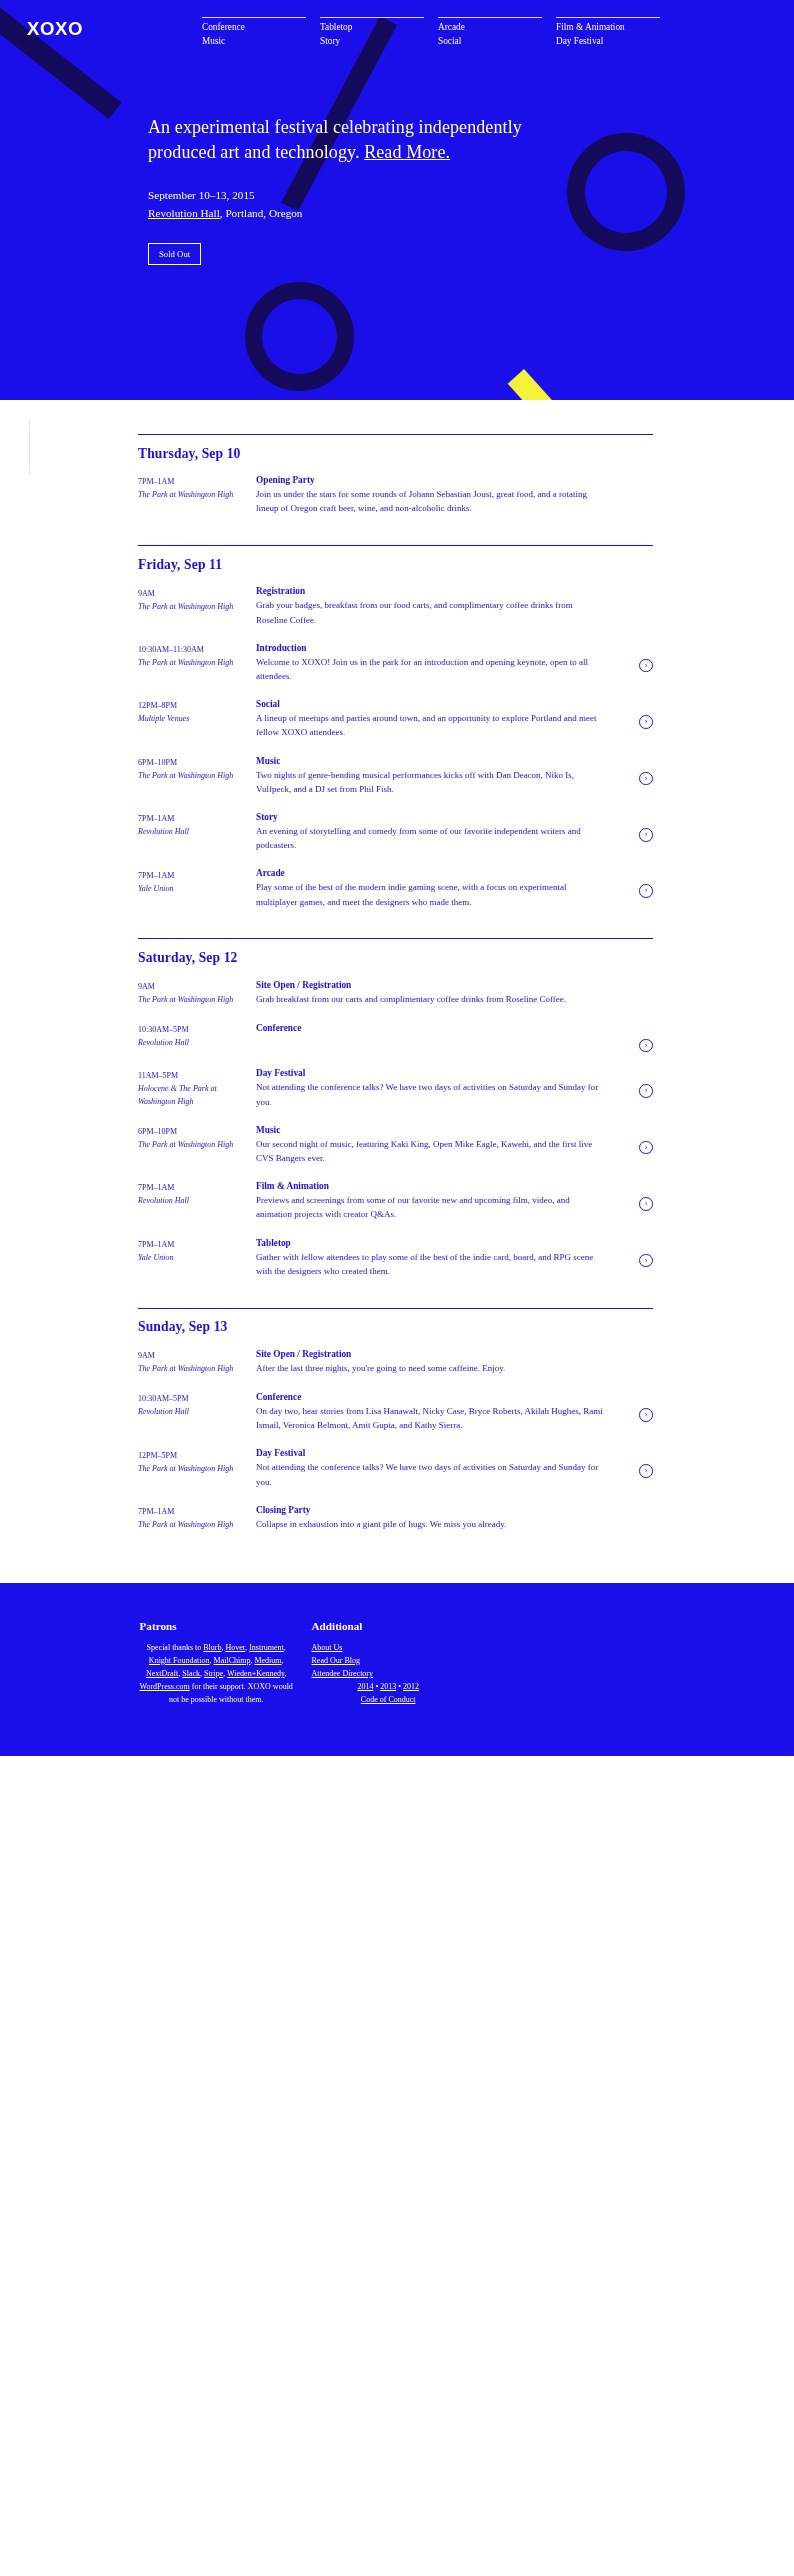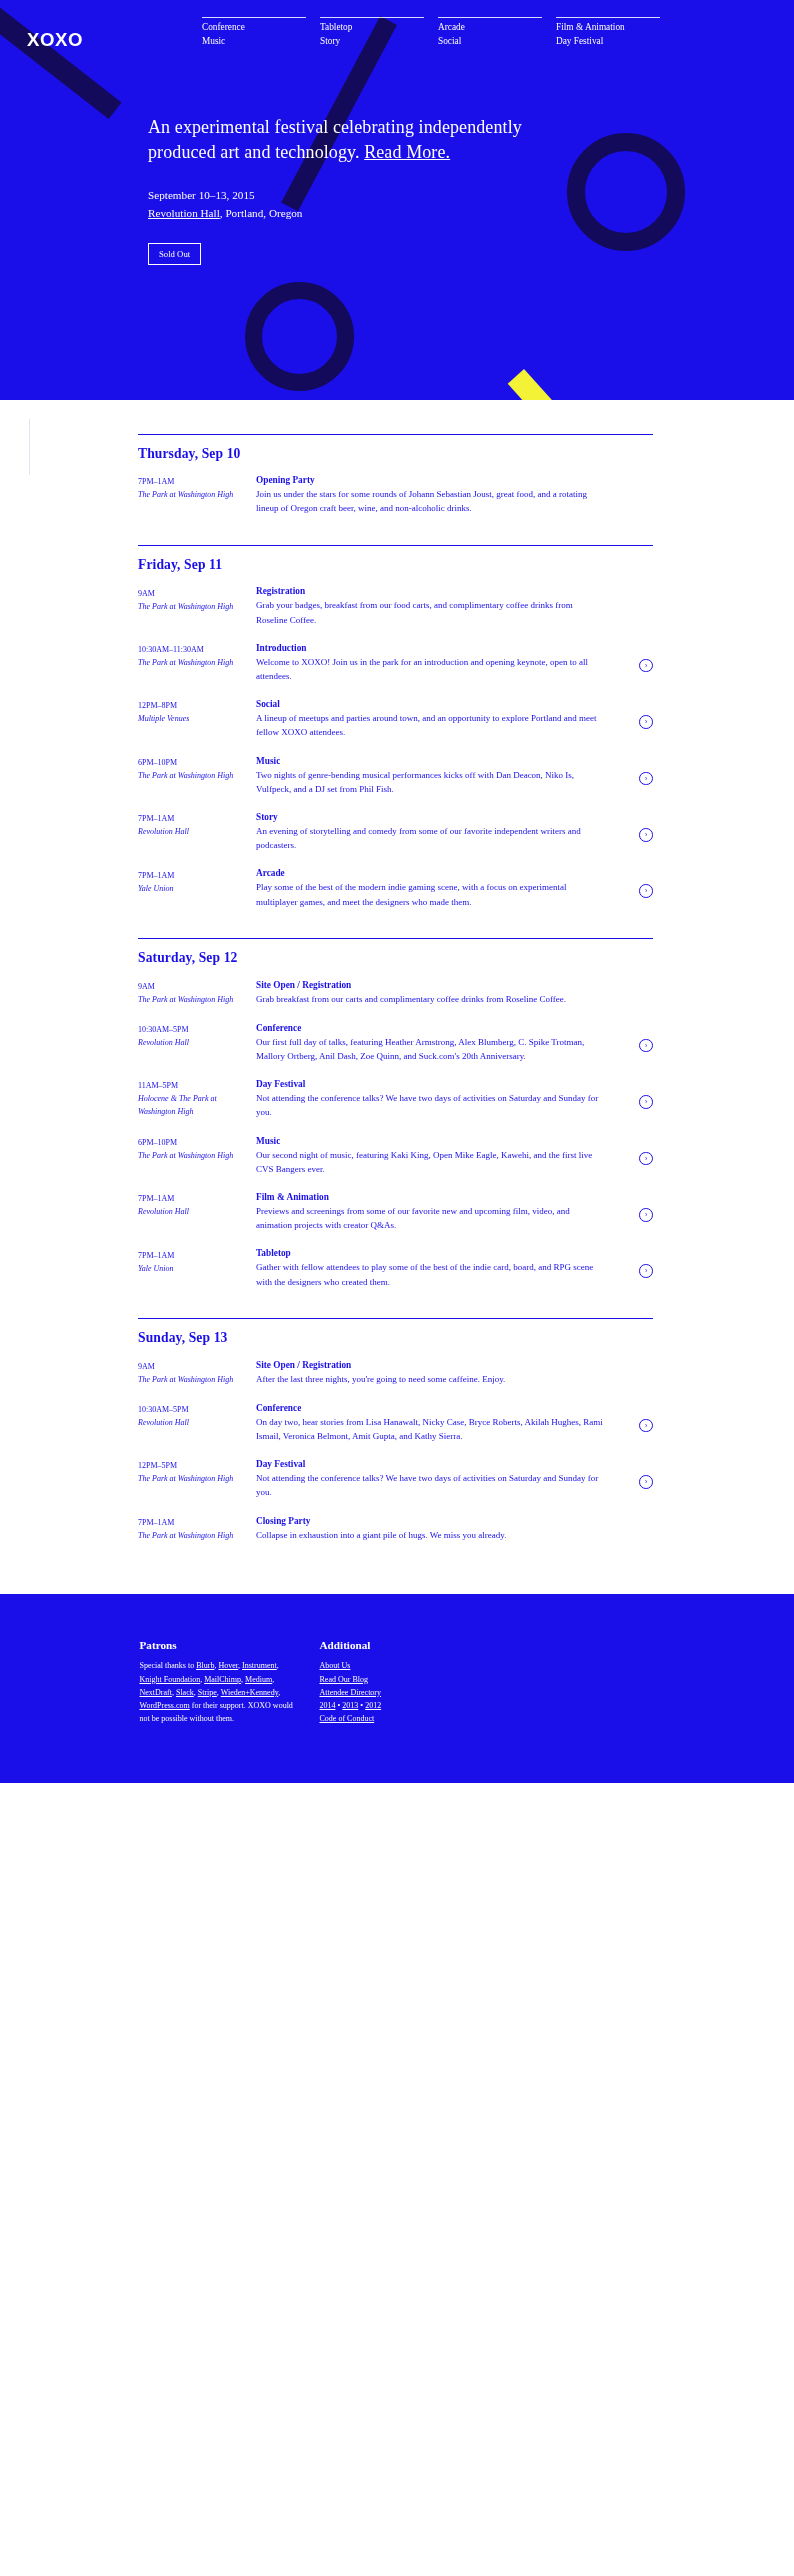--- a/index.html
+++ b/index.html
@@ -22,7 +22,7 @@
   .logo {
     position: absolute;
     left: 27px;
-    top: 31px;
+    top: 20px;
     color: #fff;
     font-family: "Liberation Sans", sans-serif;
     font-weight: bold;

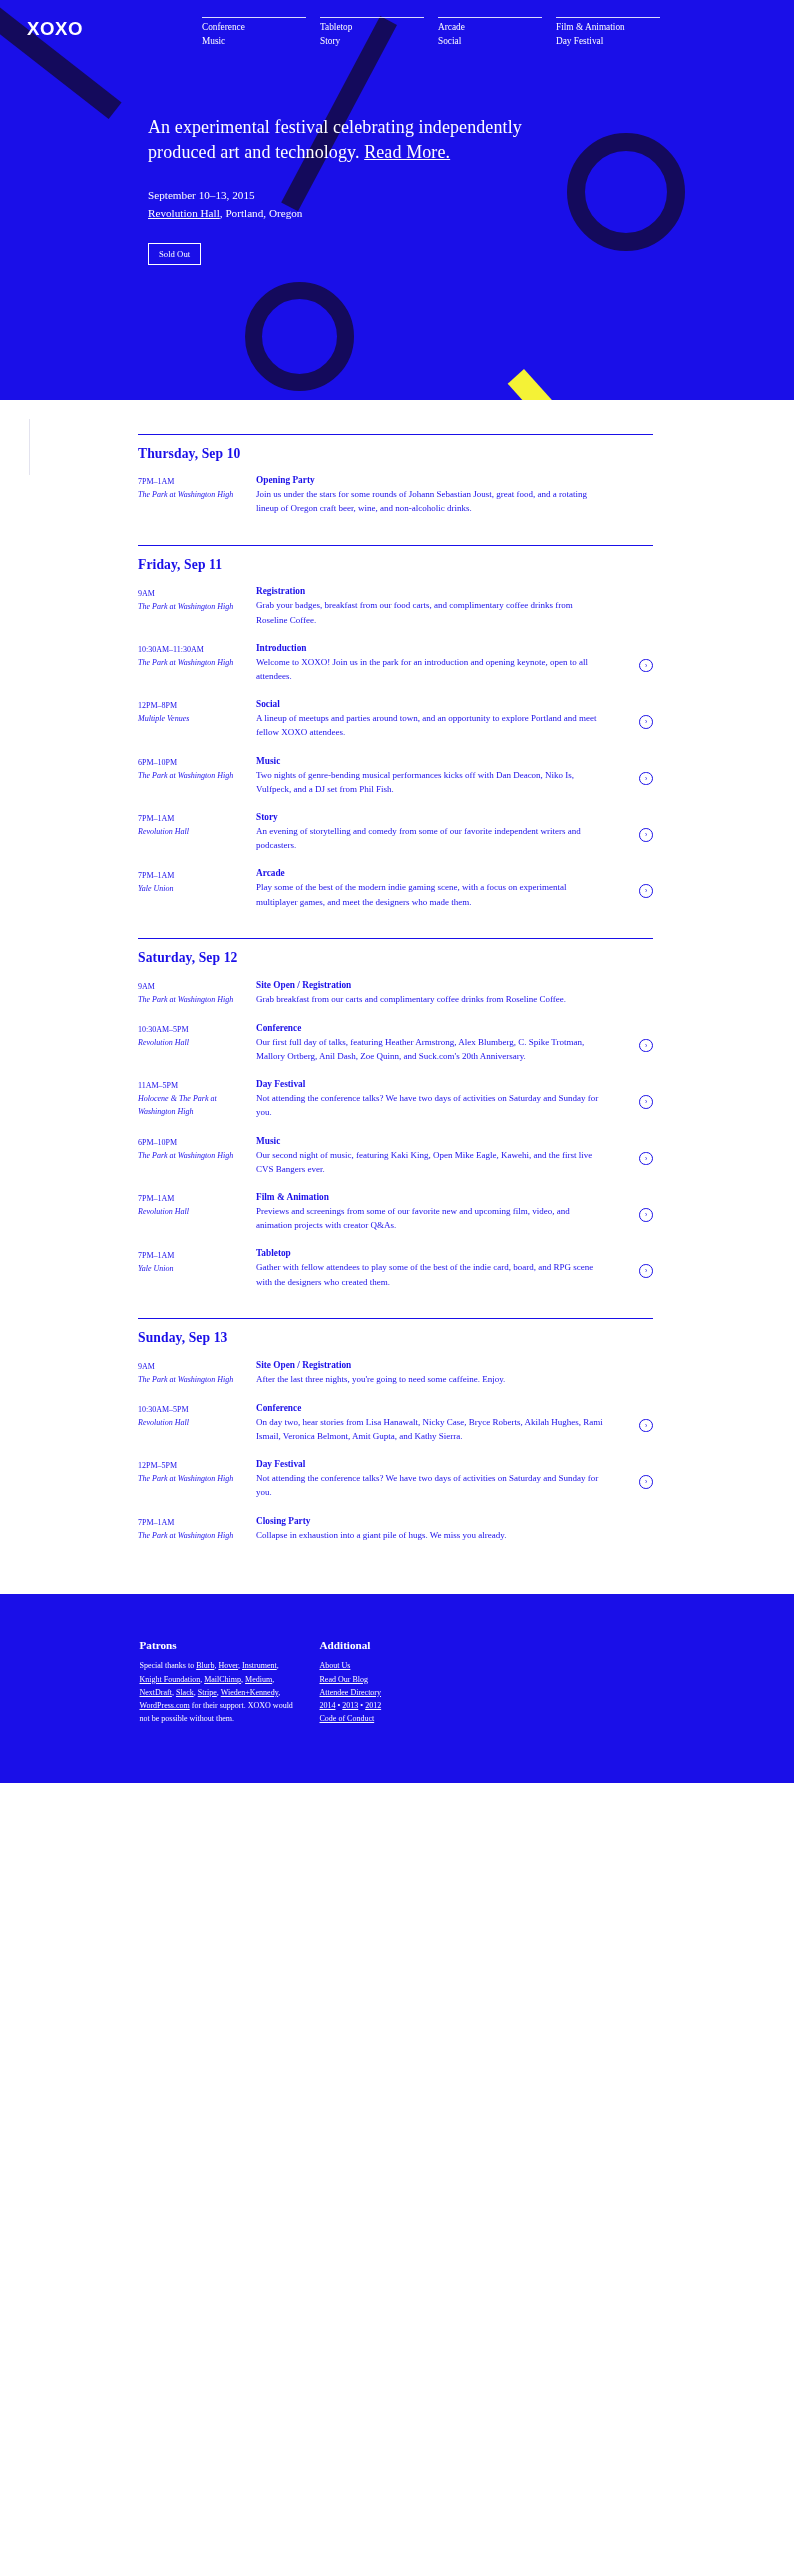--- a/index.html
+++ b/index.html
@@ -425,7 +425,6 @@
       </div>
       <div class="body">
         <h3>Conference</h3>
-        <p>Our first full day of talks, featuring Heather Armstrong, Alex Blumberg, C. Spike Trotman, Mallory Ortberg, Anil Dash, Zoe Quinn, and Suck.com's 20th Anniversary.</p>
       </div>
       <div class="arrowcell">
         <a class="arrow" href="#">›</a>

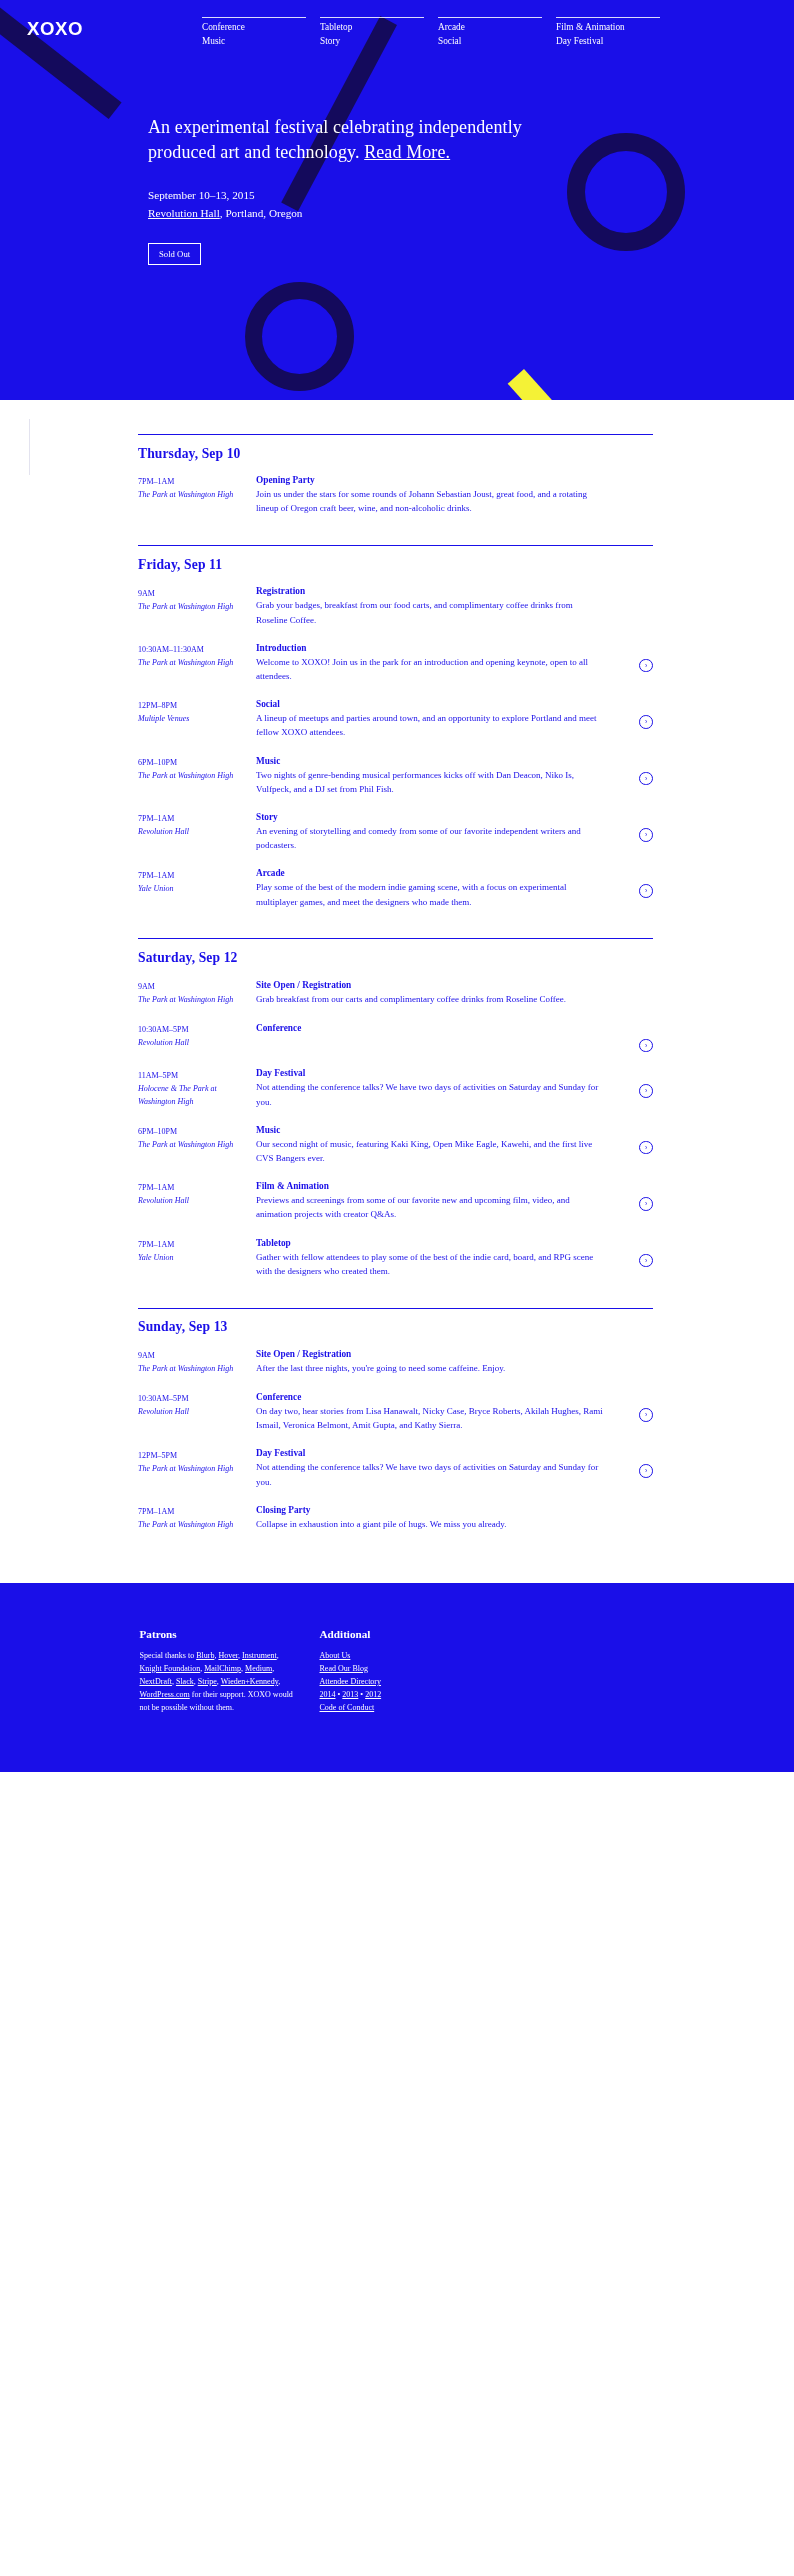--- a/index.html
+++ b/index.html
@@ -229,9 +229,9 @@
   }
   .footer-inner {
     width: 515px;
-    margin: 8px auto;
+    margin: 0 auto;
     display: flex;
-    gap: 8px;
+    gap: 0;
   }
   .fcol { width: 172px; padding-right: 18.6px; }
   .fcol h4 {

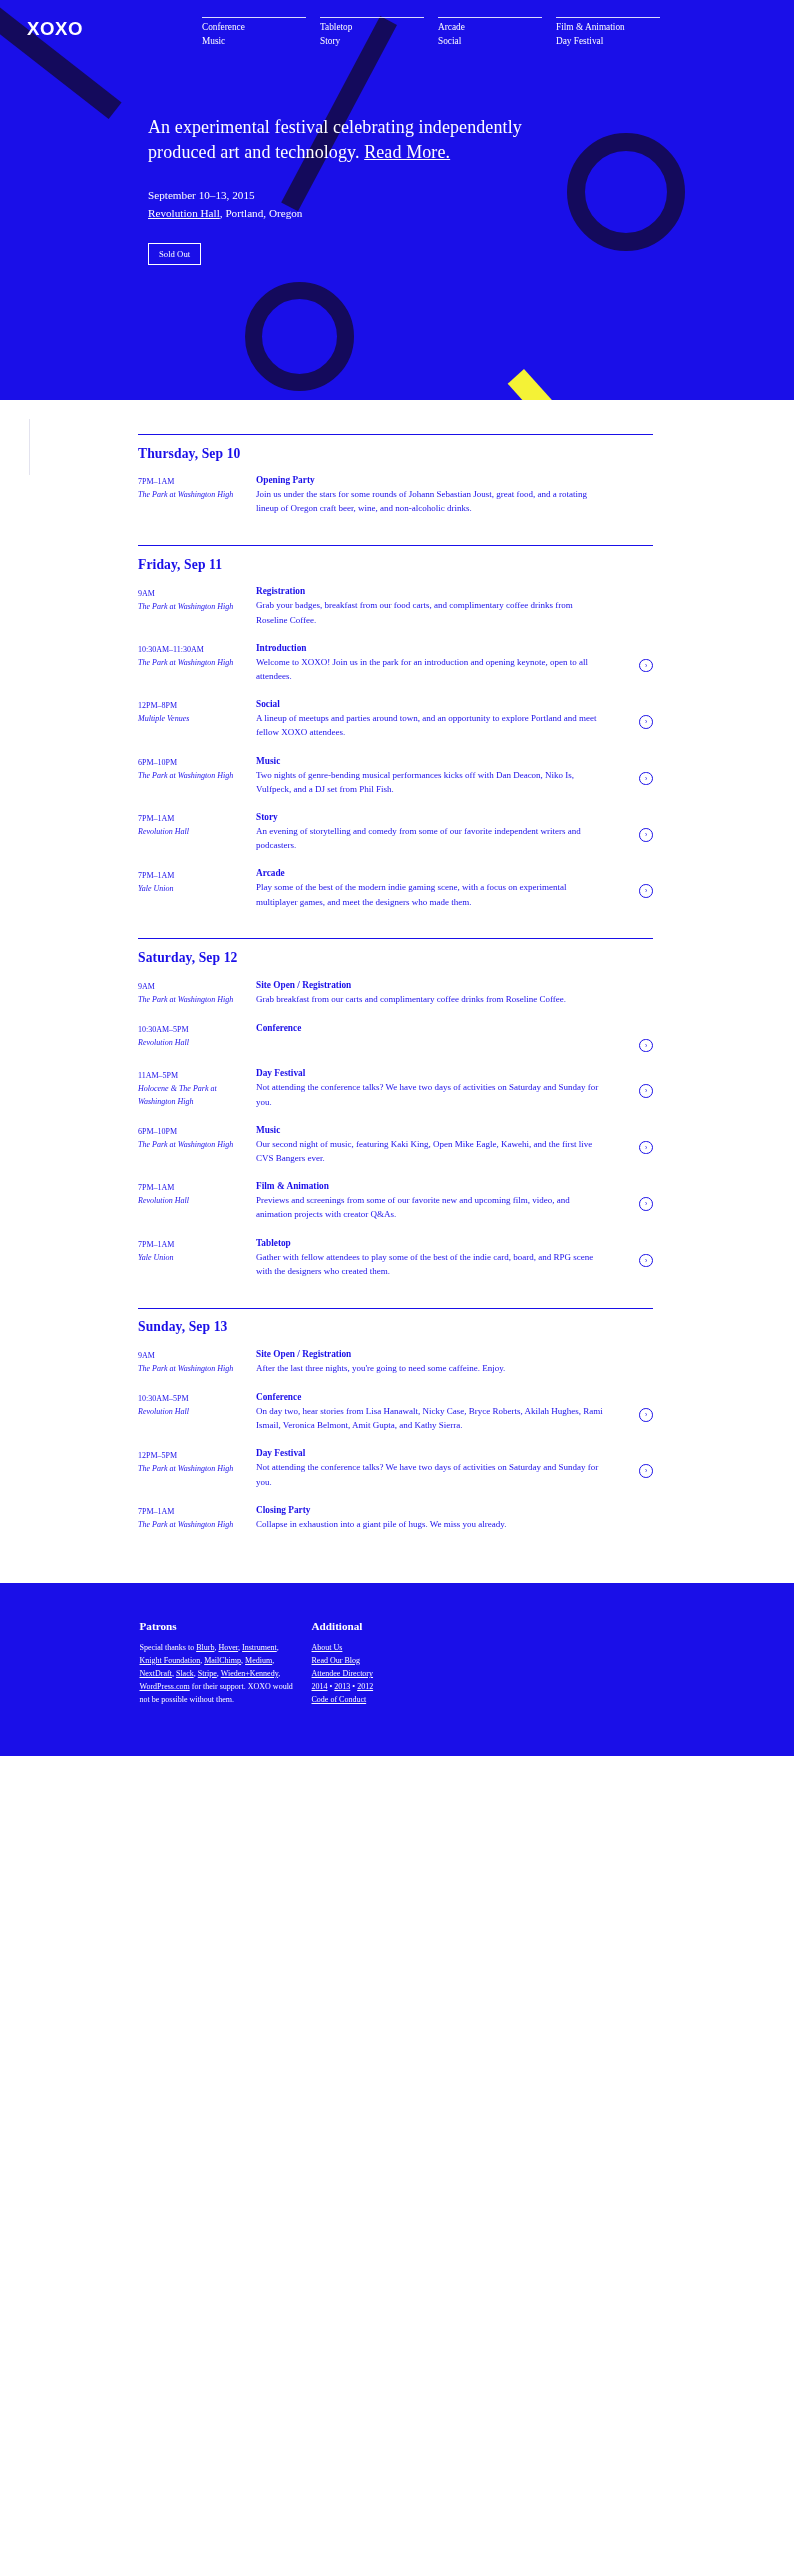--- a/index.html
+++ b/index.html
@@ -244,6 +244,7 @@
     margin: 0 0 6.2px;
     font-size: 8px;
     line-height: 1.65;
+    text-align: center;
   }
   .fcol a { color: #fff; text-decoration: underline; }
   .fcol .linklist a { display: block; font-size: 8px; line-height: 1.65; }

